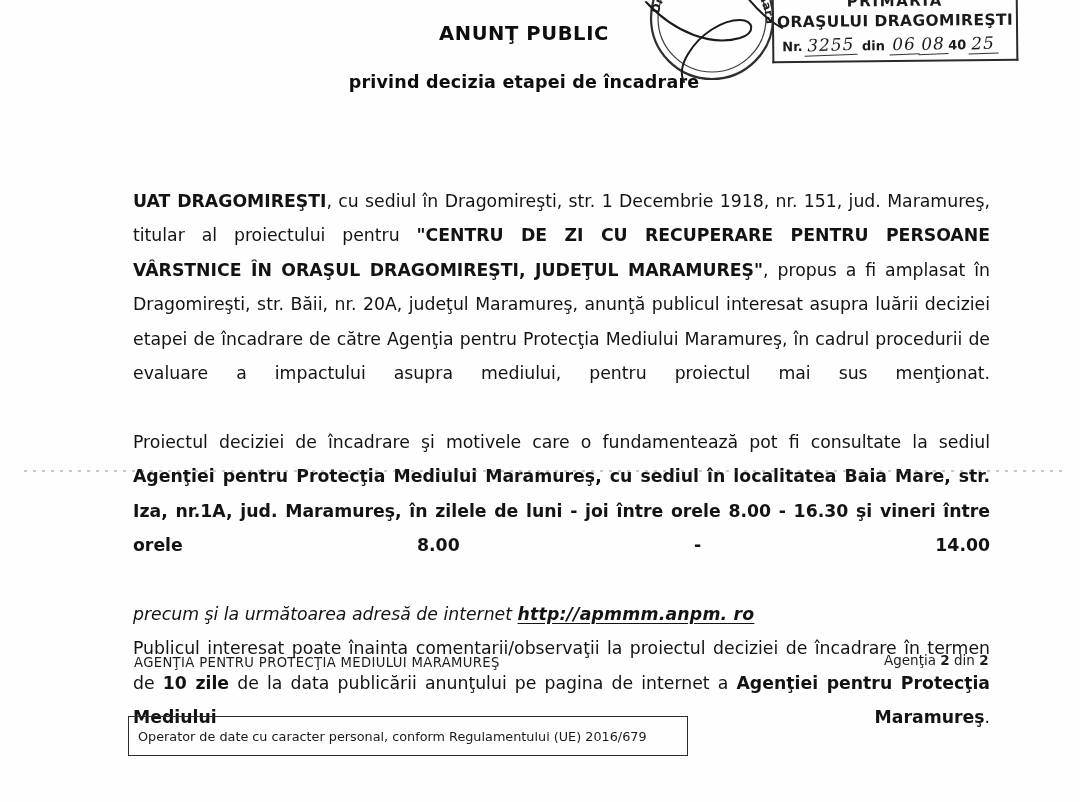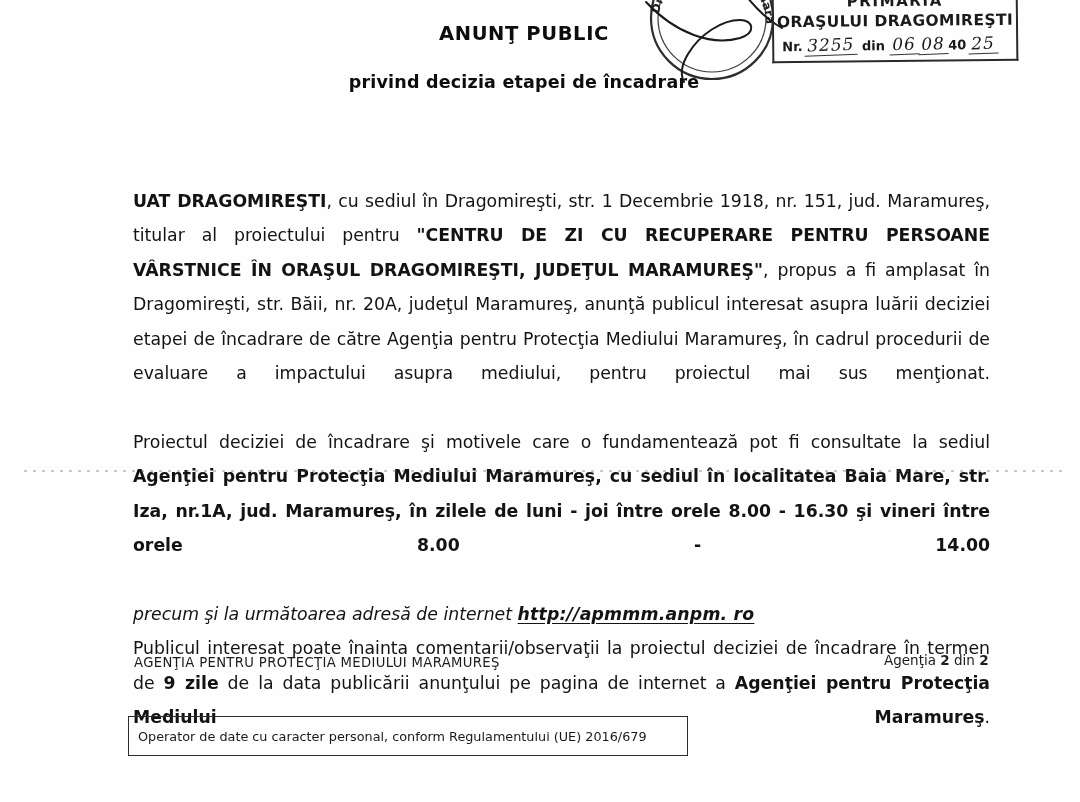--- a/index.html
+++ b/index.html
@@ -280,7 +280,7 @@
     </p>
 
     <p class="para-justify">
-      <span>Publicul interesat poate înainta comentarii/observaţii la proiectul deciziei de încadrare în termen de </span><span class="b">9 zile</span><span> de la data publicării anunţului pe pagina de internet a </span><span class="b">Agenţiei pentru Protecţia Mediului Maramureş</span><span>.</span>
+      <span>Publicul interesat poate înainta comentarii/observaţii la proiectul deciziei de încadrare în termen de </span><span class="b">10 zile</span><span> de la data publicării anunţului pe pagina de internet a </span><span class="b">Agenţiei pentru Protecţia Mediului Maramureş</span><span>.</span>
     </p>
   </div>
 

